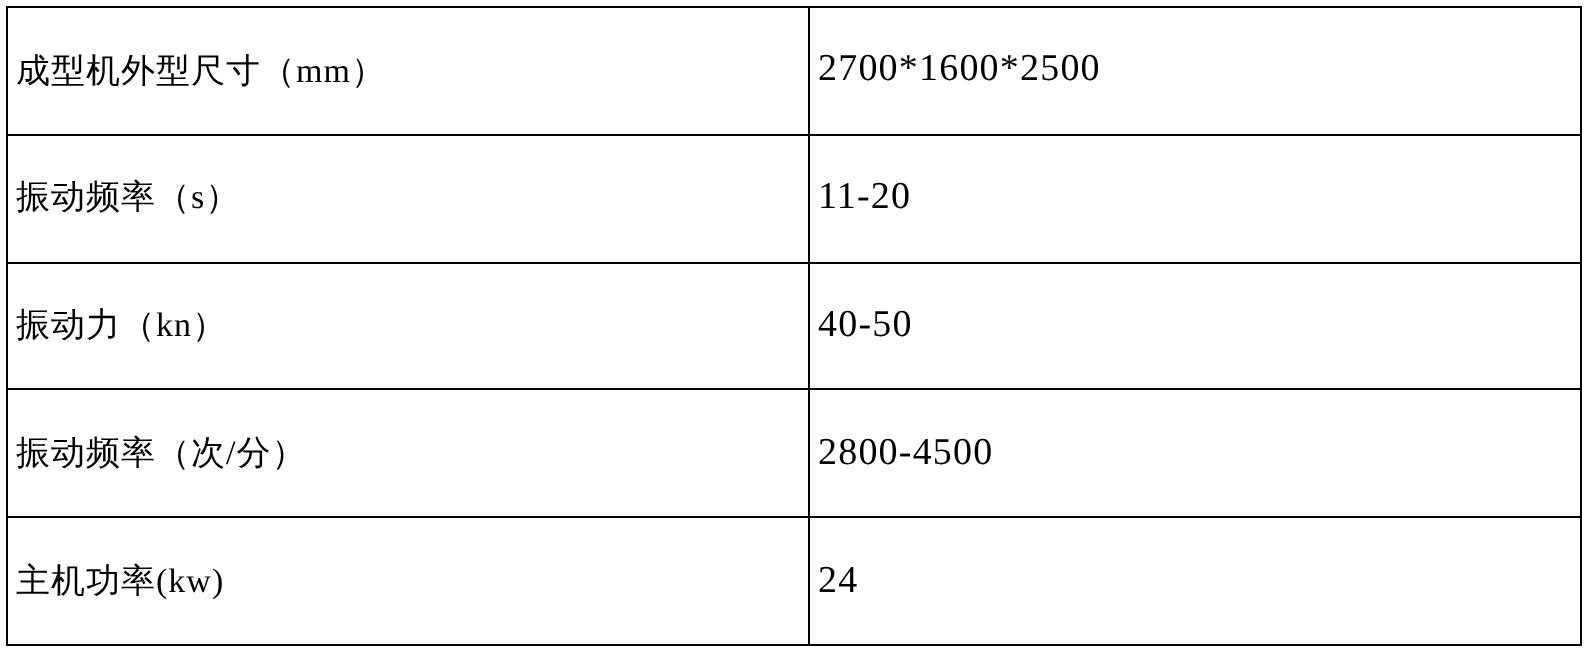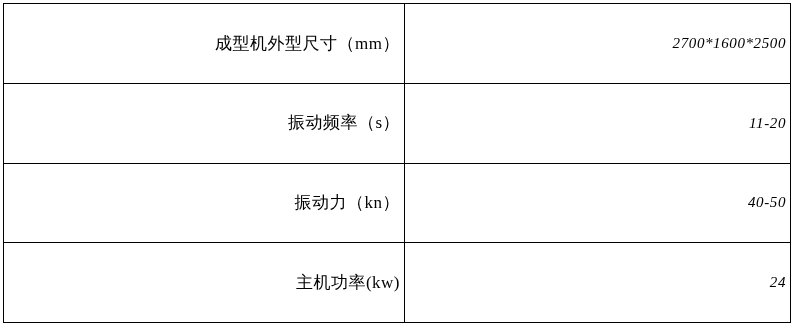--- a/index.html
+++ b/index.html
@@ -44,7 +44,7 @@
 
   .spec-table td {
     border: 1px solid #000000;
-    text-align: right;
+    text-align: left;
     vertical-align: middle;
     color: #000000;
     padding: 0 4px;

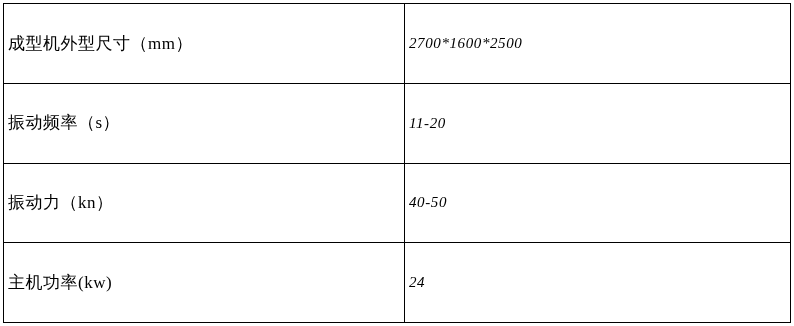--- a/index.html
+++ b/index.html
@@ -58,9 +58,8 @@
   }
 
   .cell-value {
-    font-size: 15px;
+    font-size: 19px;
     letter-spacing: 0.6px;
-    font-style: italic;
   }
 </style>
 </head>

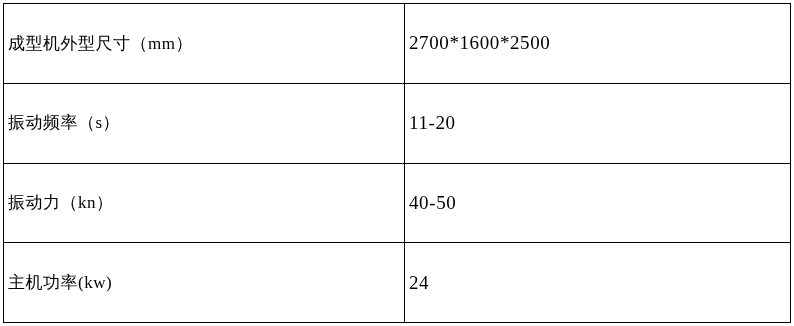--- a/index.html
+++ b/index.html
@@ -89,6 +89,10 @@
         <td class="cell-value">40-50</td>
       </tr>
 
+      <tr>
+        <td class="cell-label">振动频率（次/分）</td>
+        <td class="cell-value">2800-4500</td>
+      </tr>
 
       <tr>
         <td class="cell-label">主机功率(kw)</td>

